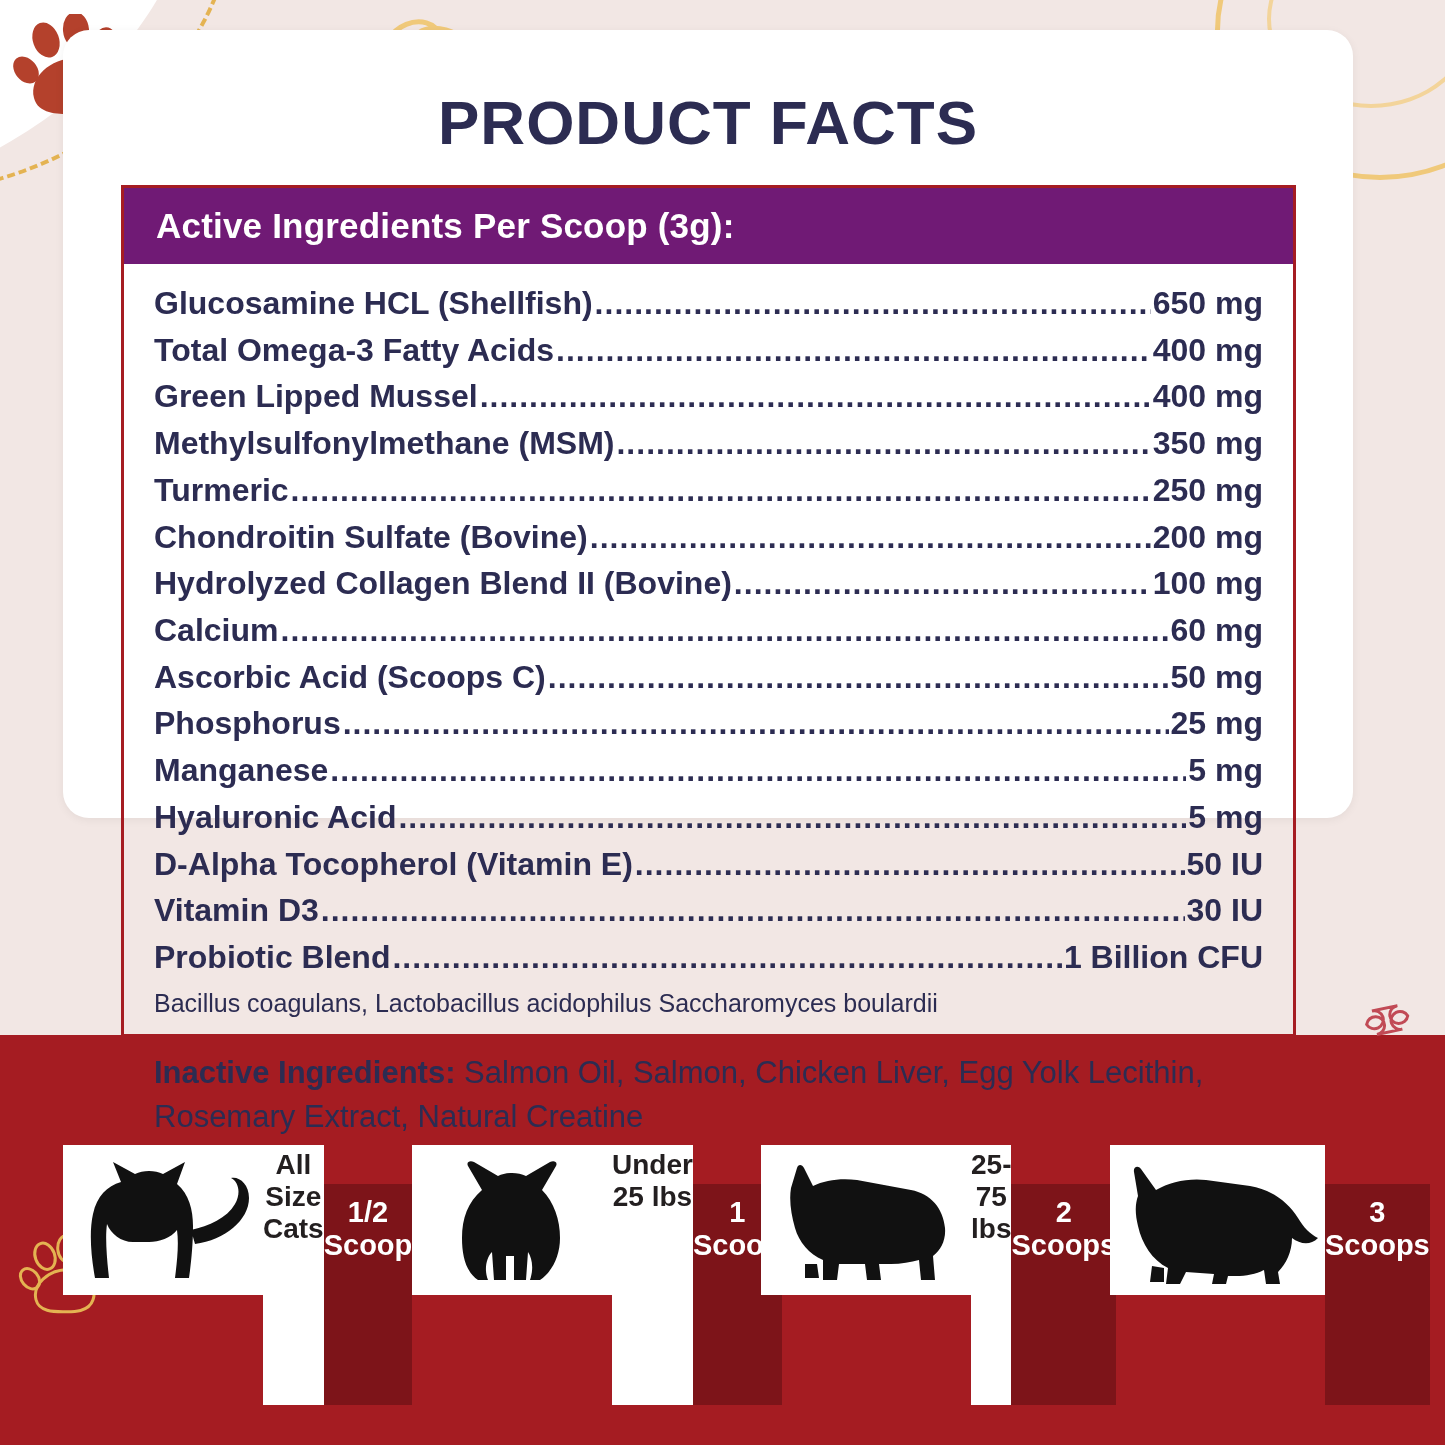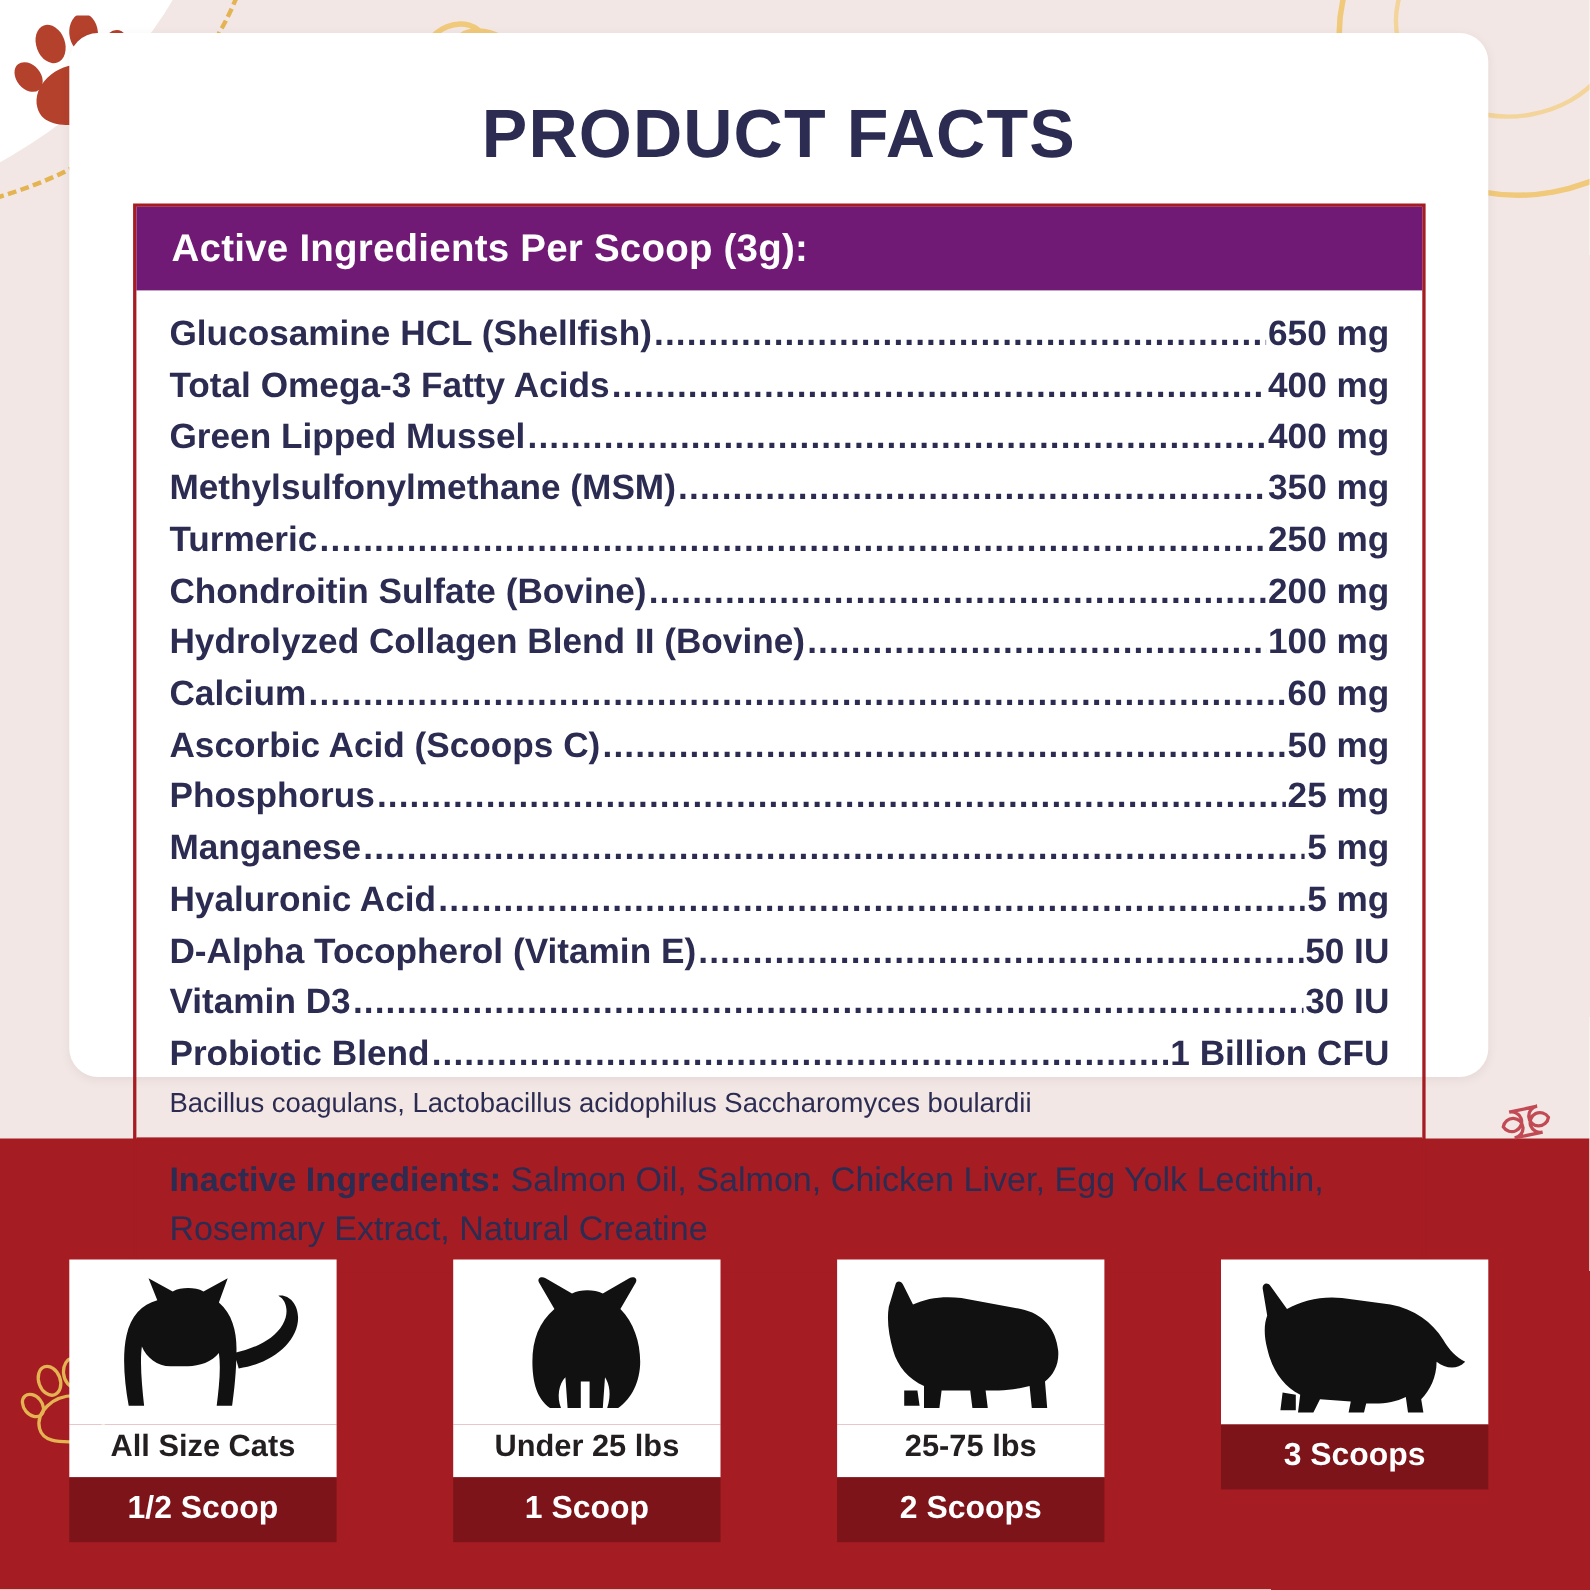--- a/index.html
+++ b/index.html
@@ -111,7 +111,7 @@
     top: 30px;
     left: 63px;
     width: 1290px;
-    height: 949px;
+    height: 788px;
     background: #ffffff;
     border-radius: 26px;
     box-shadow: 0 2px 10px rgba(0,0,0,0.06);

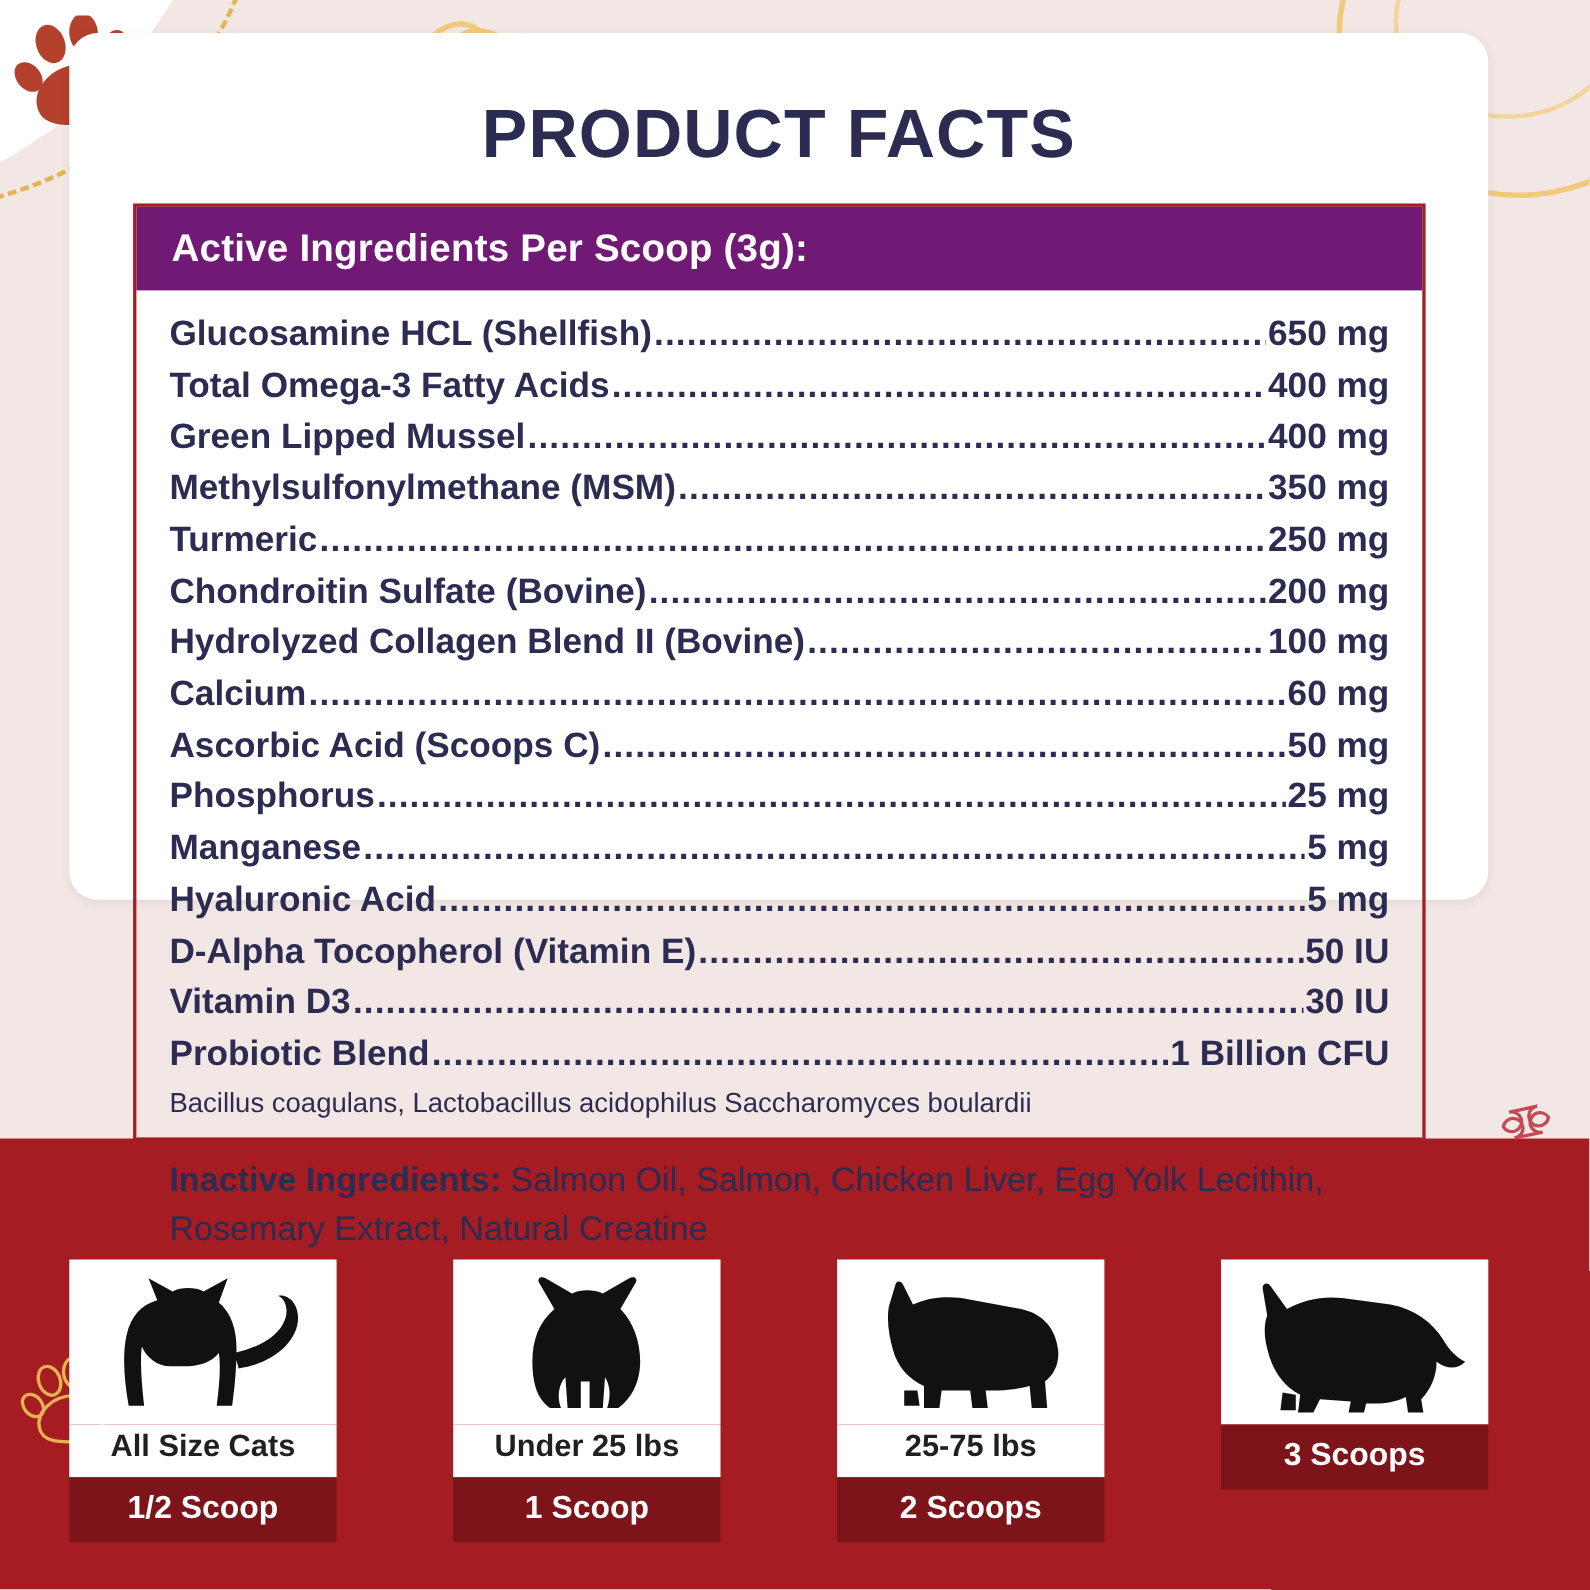--- a/index.html
+++ b/index.html
@@ -201,7 +201,7 @@
   .dose-card {
     width: 243px;
     display: flex;
-    flex-direction: column;
+    flex-direction: row;
     align-items: stretch;
   }
   .dose-art {

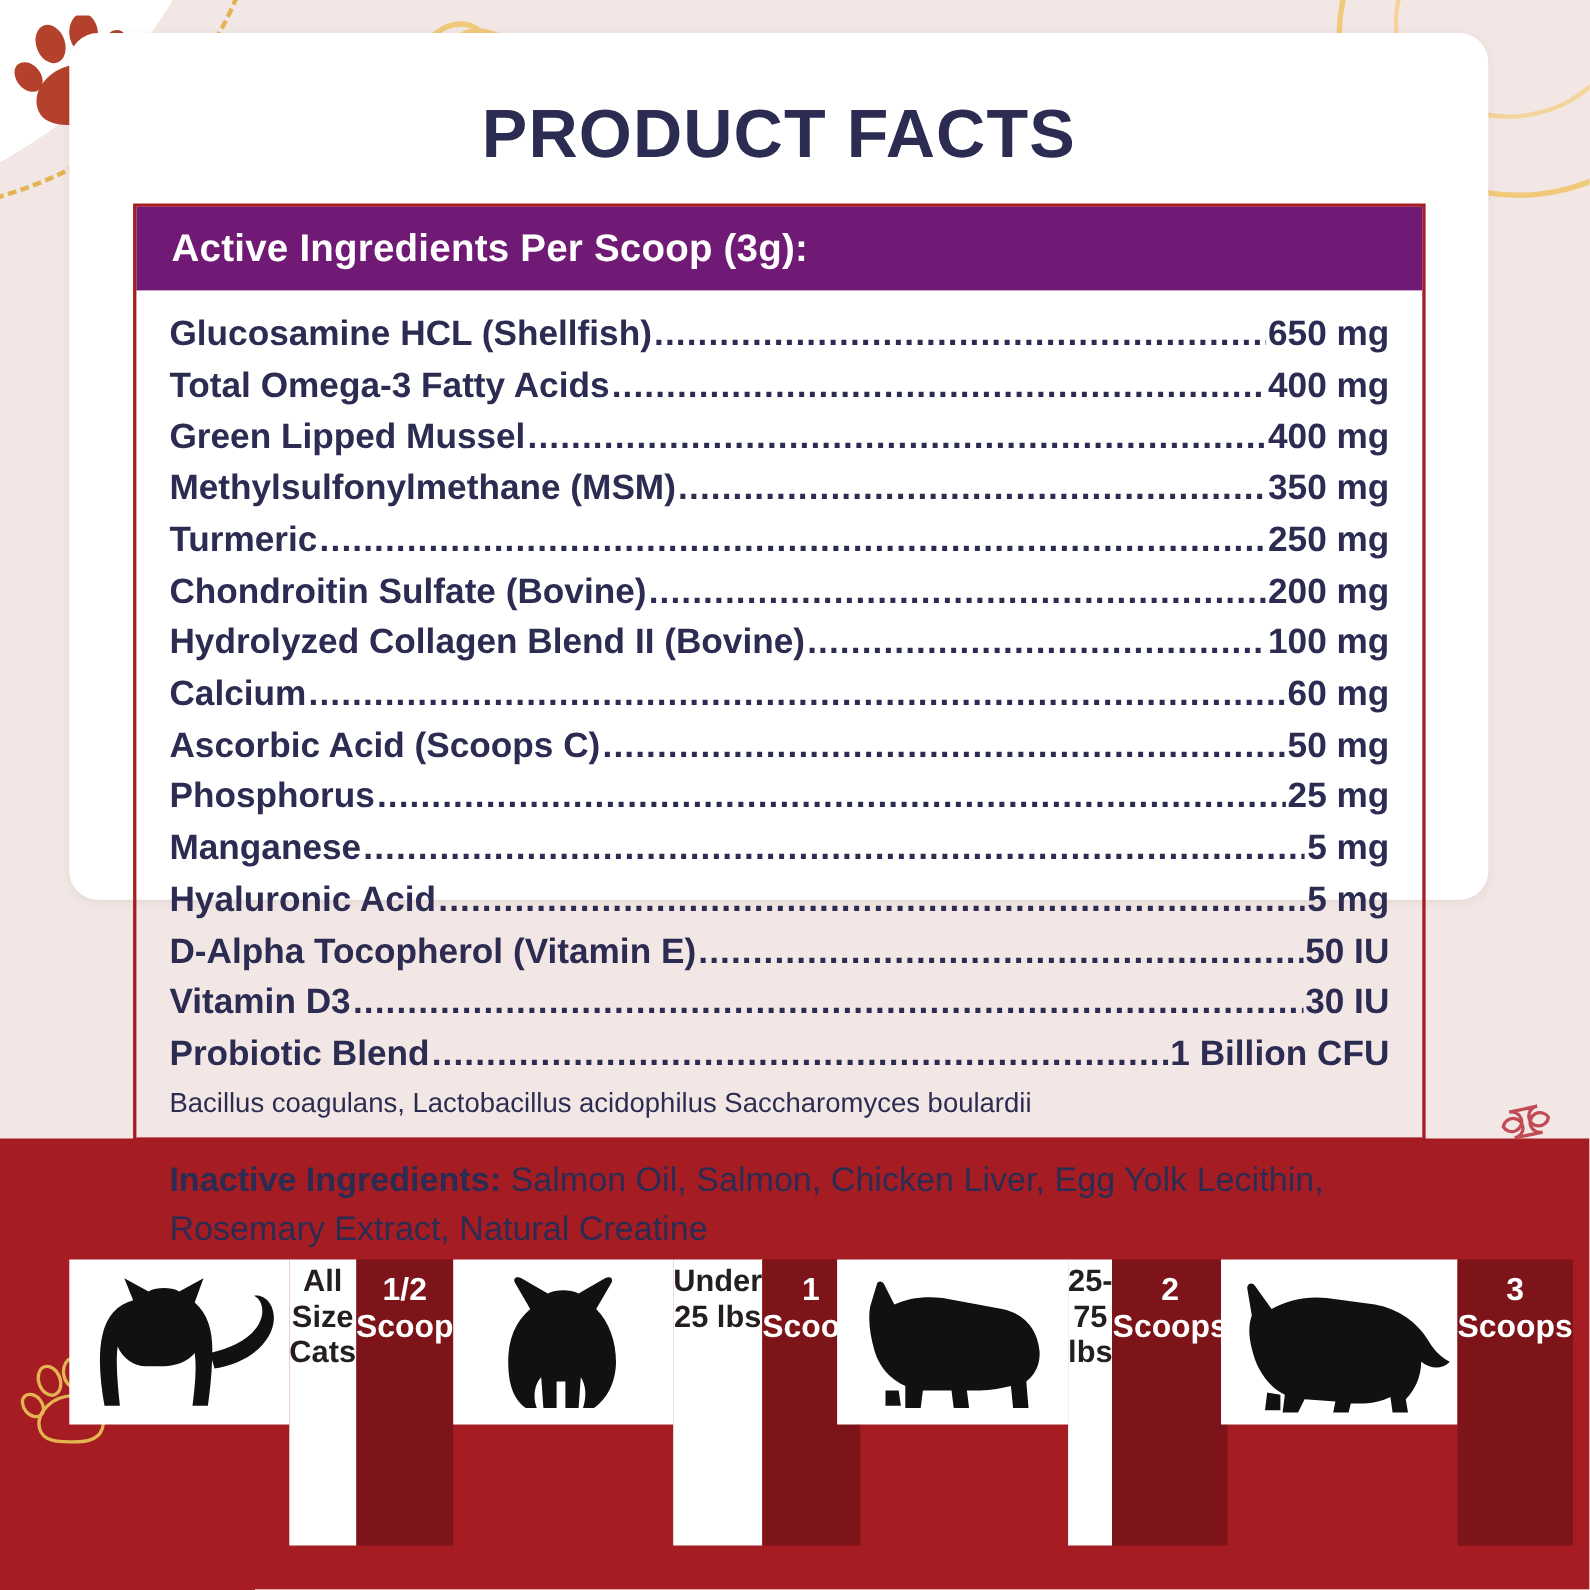--- a/index.html
+++ b/index.html
@@ -226,6 +226,7 @@
     font-weight: bold;
     text-align: center;
     padding: 12px 0 14px 0;
+    margin-top: 39px;
   }
   .dose-card.c2, .dose-card.c3, .dose-card.c4 { margin-left: 8px; padding-left: 32px; }
 </style>

